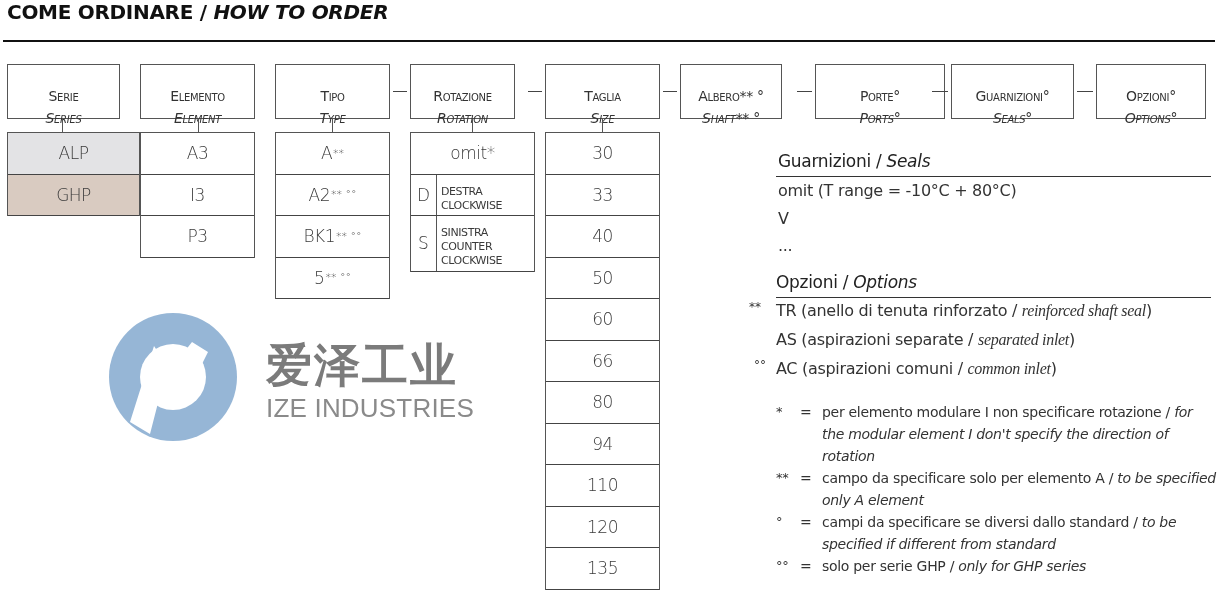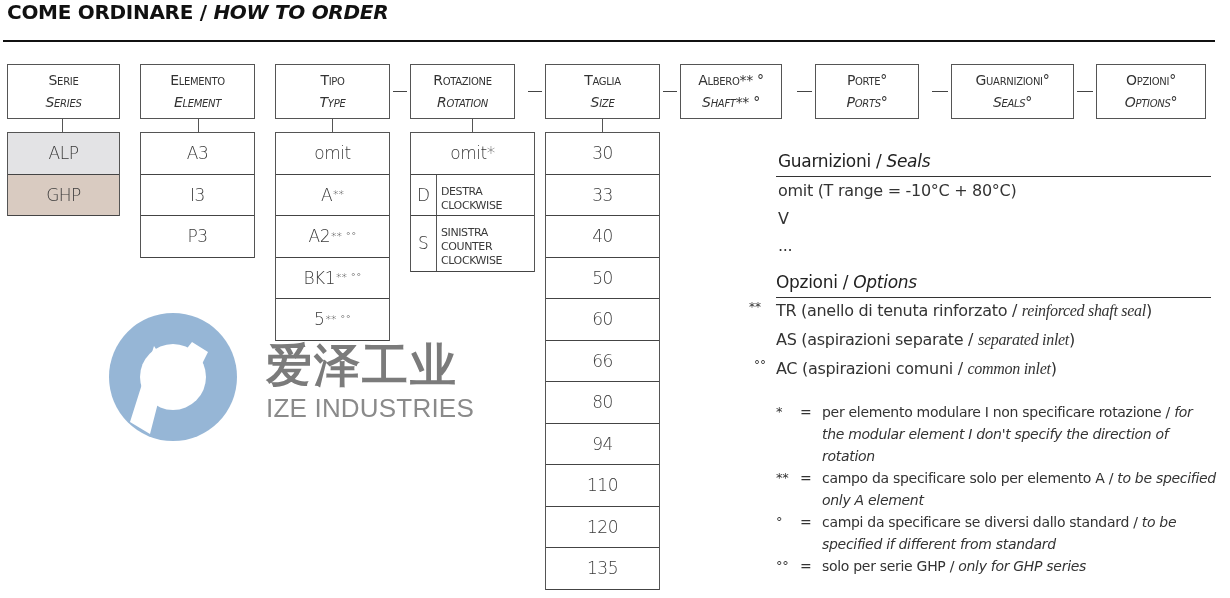--- a/index.html
+++ b/index.html
@@ -10,7 +10,7 @@
   .title .it { font-style: italic; }
   .rule { position: absolute; left: 3px; top: 40px; width: 1212px; height: 2px; background: #111; }
 
-  .hbox { position: absolute; top: 64px; height: 55px; border: 1px solid #555; background: #fff; text-align: center; font-size: 14px; line-height: 22px; padding-top: 4px; color: #333; font-variant: small-caps; letter-spacing: -0.3px; }
+  .hbox { position: absolute; top: 64px; height: 55px; border: 1px solid #555; background: #fff; text-align: center; font-size: 14px; line-height: 22px; padding-top: 20px; color: #333; font-variant: small-caps; letter-spacing: -0.3px; }
   .hbox .en { font-style: italic; }
   .dash { position: absolute; top: 91px; height: 1px; background: #444; }
   .vline { position: absolute; width: 1px; background: #555; top: 119px; height: 13px; }

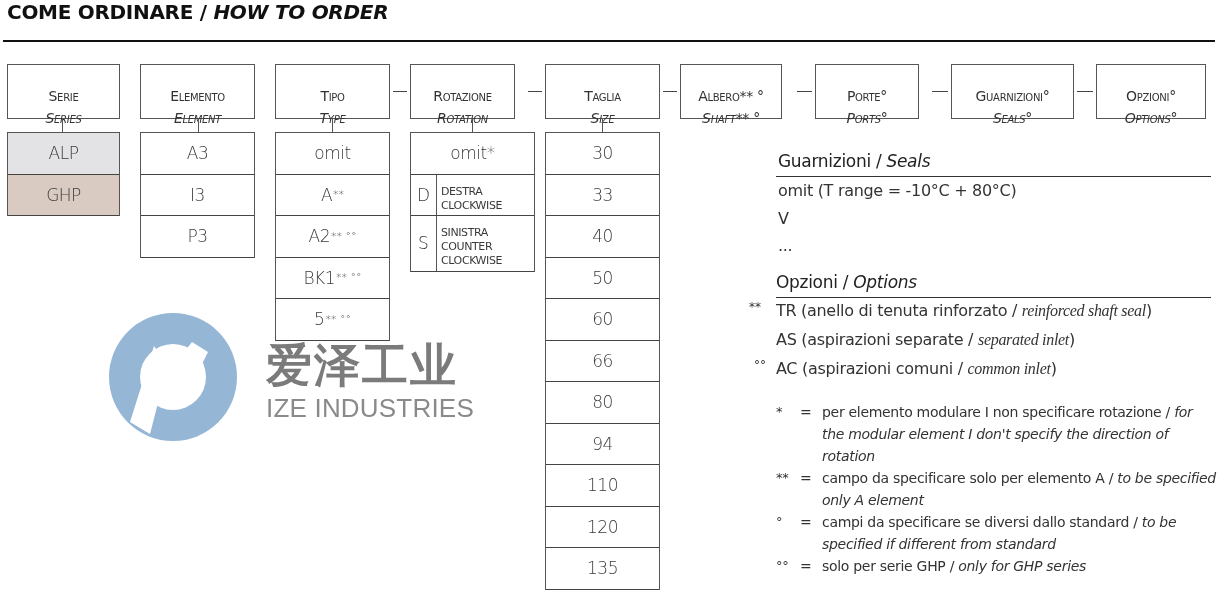--- a/index.html
+++ b/index.html
@@ -73,7 +73,7 @@
     <div>Albero** °</div>
     <div class="en">Shaft** °</div>
   </div>
-<div class="hbox" style="left:815px;width:104px;">
+<div class="hbox" style="left:815px;width:130px;">
     <div>Porte°</div>
     <div class="en">Ports°</div>
   </div>

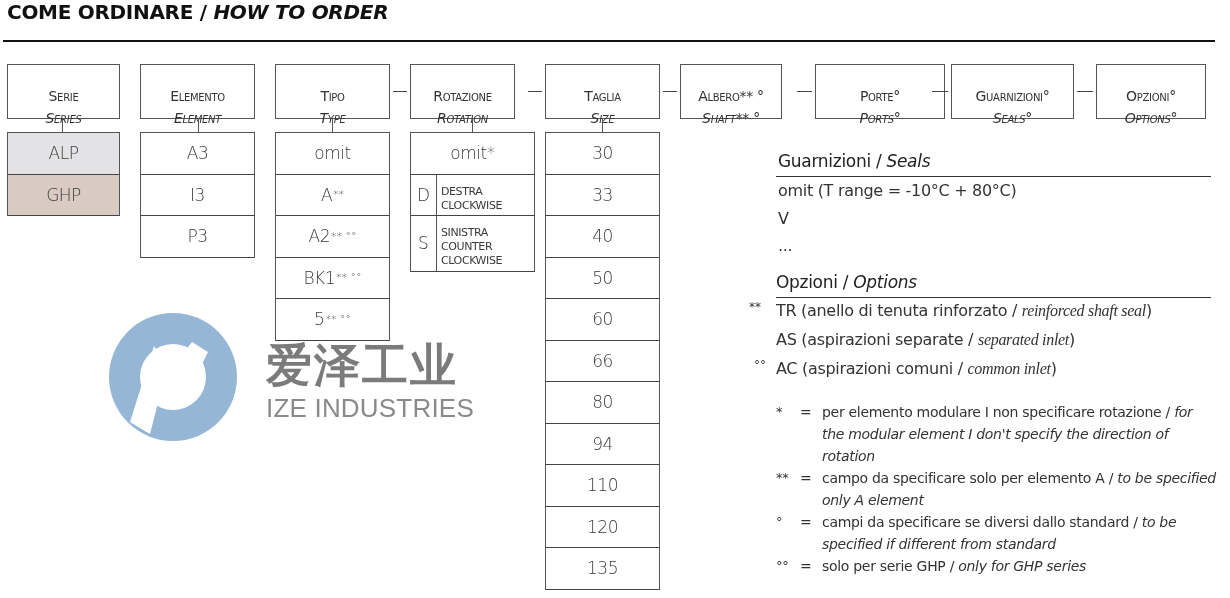--- a/index.html
+++ b/index.html
@@ -99,7 +99,7 @@
 <div class="vline" style="left:472px;"></div>
 <div class="vline" style="left:602px;"></div>
 
-<div class="col" style="left:7px;width:113px;">
+<div class="col" style="left:7px;width:133px;">
   <div class="cell alp">ALP</div>
   <div class="cell ghp">GHP</div>
 </div>

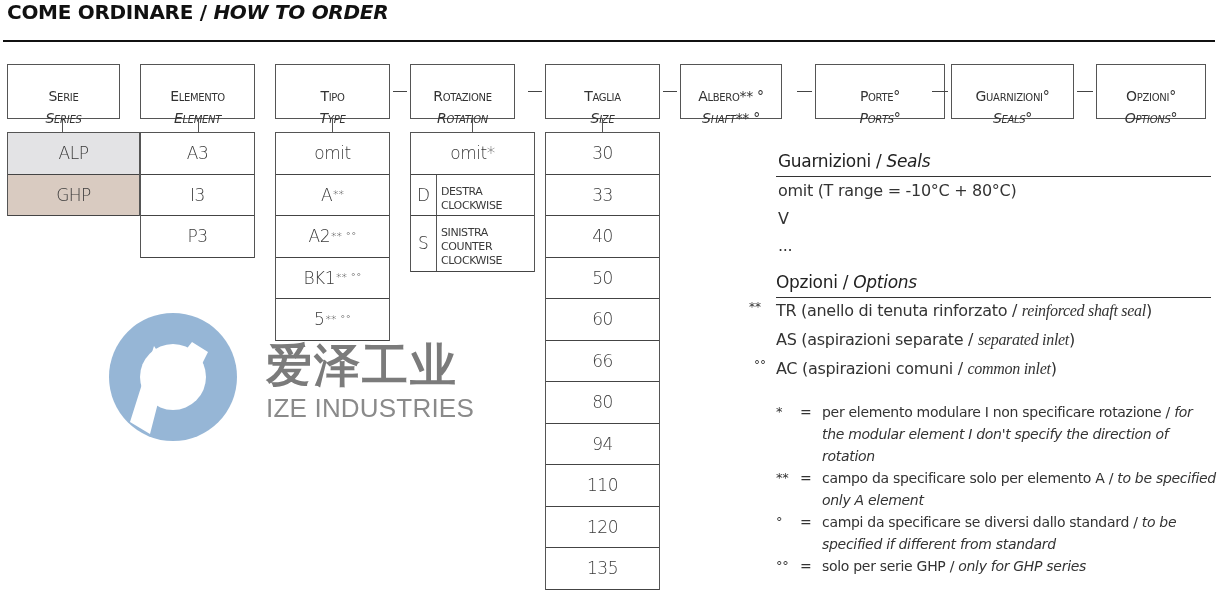--- a/index.html
+++ b/index.html
@@ -111,9 +111,6 @@
 </div>
 
 <div class="col" style="left:275px;width:115px;">
-  <div class="cell">
-      <span>omit</span>
-    </div>
   <div class="cell">
       <span>A</span>
       <span class="sup">**</span>

